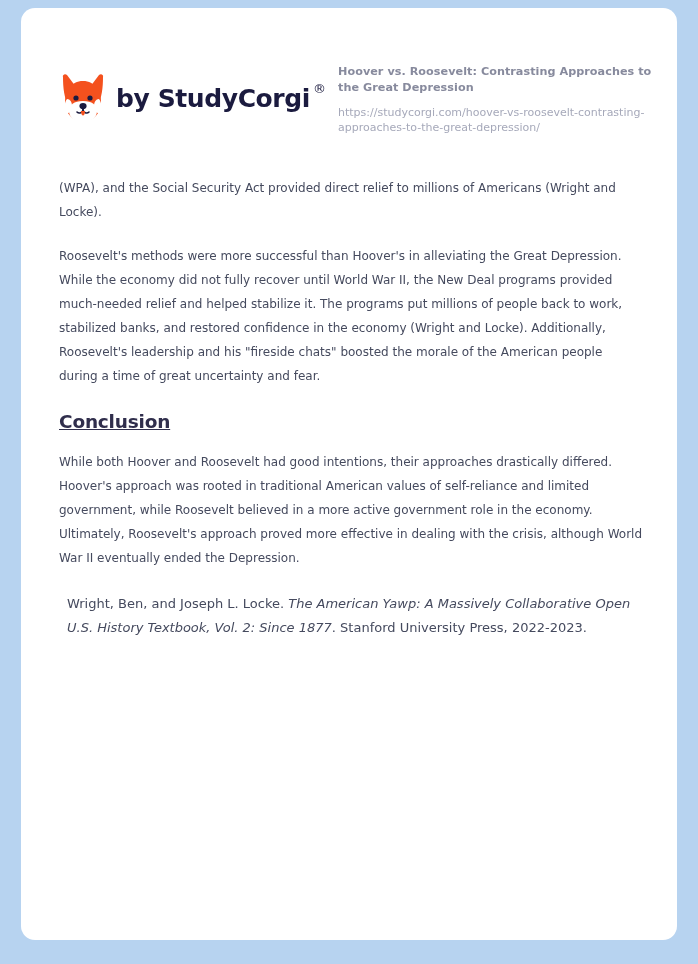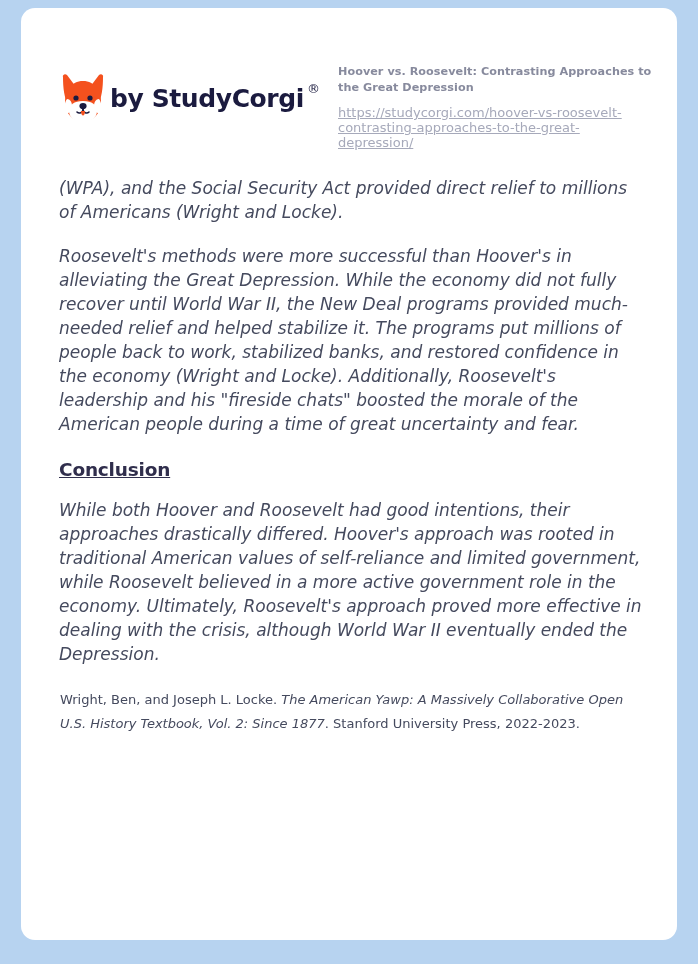--- a/index.html
+++ b/index.html
@@ -38,7 +38,7 @@
     top: 63px;
     display: flex;
     align-items: center;
-    gap: 3px;
+    gap: 9px;
   }
   .corgi-logo {
     width: 48px;

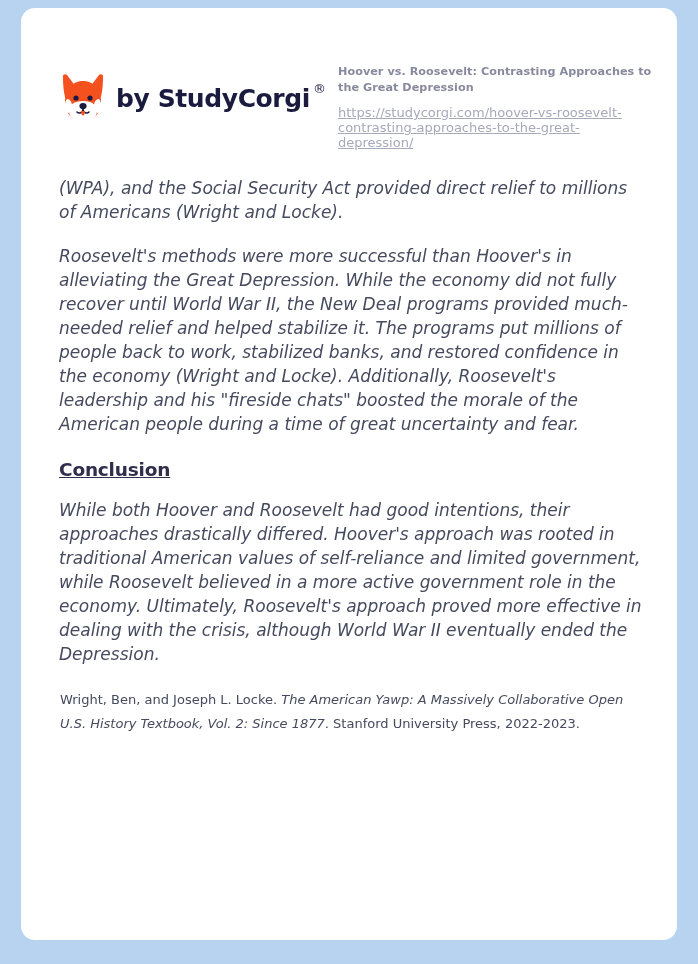--- a/index.html
+++ b/index.html
@@ -82,13 +82,12 @@
     margin: 0;
   }
   .doc-url {
-    font-size: 13px;
+    font-size: 11px;
     font-weight: 400;
     color: #a6a9ba;
     line-height: 15px;
     margin: 9px 0 0 0;
     word-break: break-word;
-    text-decoration: underline;
   }
 
   

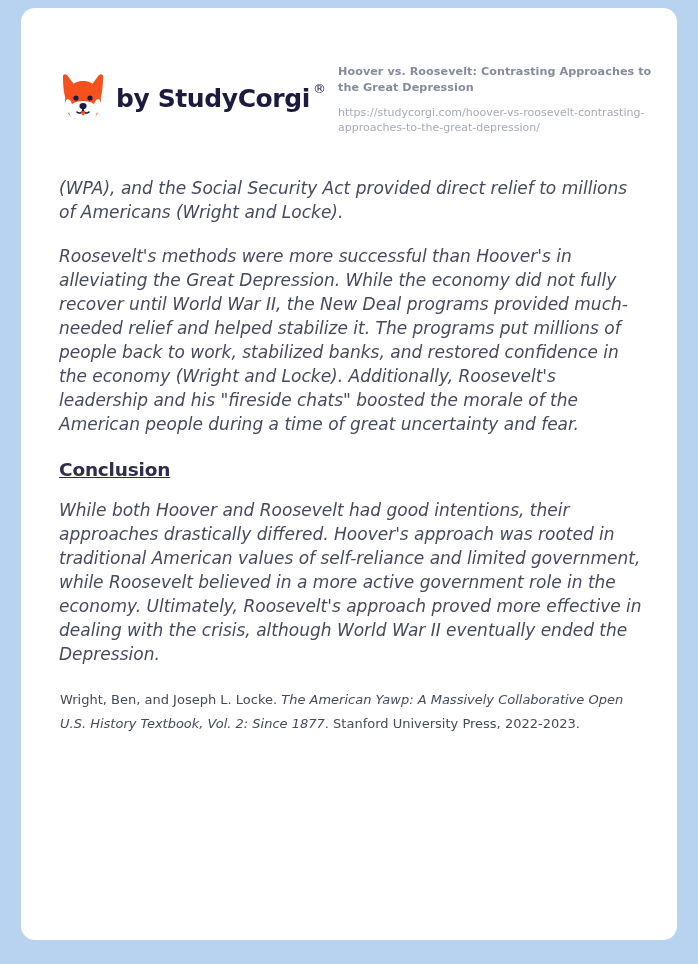--- a/index.html
+++ b/index.html
@@ -98,12 +98,11 @@
     width: 584px;
   }
   .para {
-    font-size: 17px;
+    font-size: 12px;
     line-height: 24px;
     color: #454a5e;
     margin: 0 0 22px 0;
     text-align: left;
-    font-style: italic;
   }
   .para.tight {
     margin-bottom: 20px;

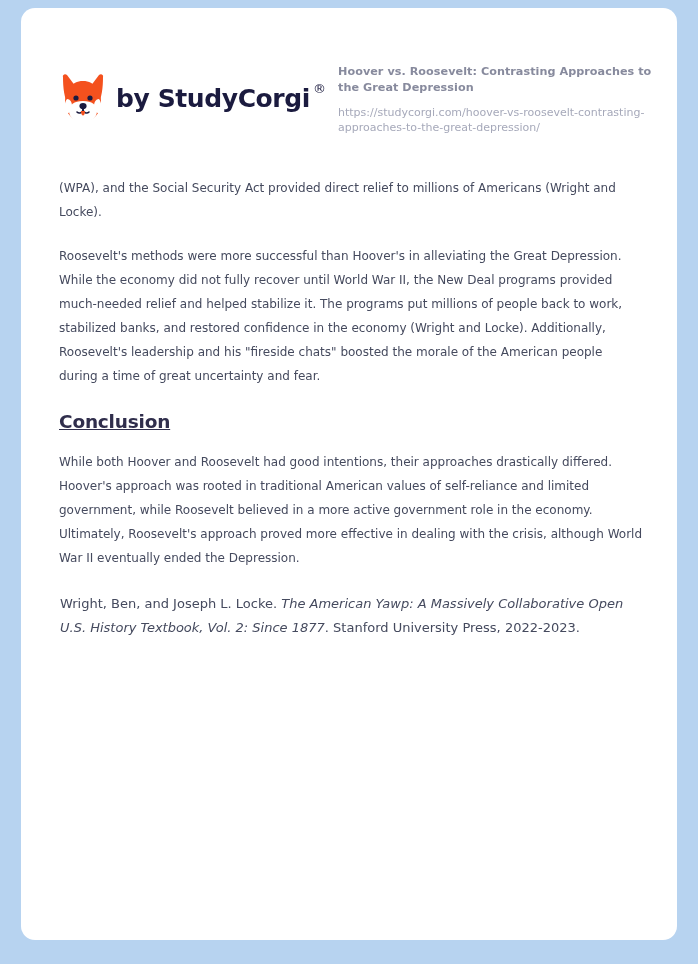--- a/index.html
+++ b/index.html
@@ -124,7 +124,7 @@
     font-size: 13px;
     line-height: 24px;
     color: #454a5e;
-    margin: 1px;
+    margin: 8px;
   }
   .citation i {
     font-style: italic;

